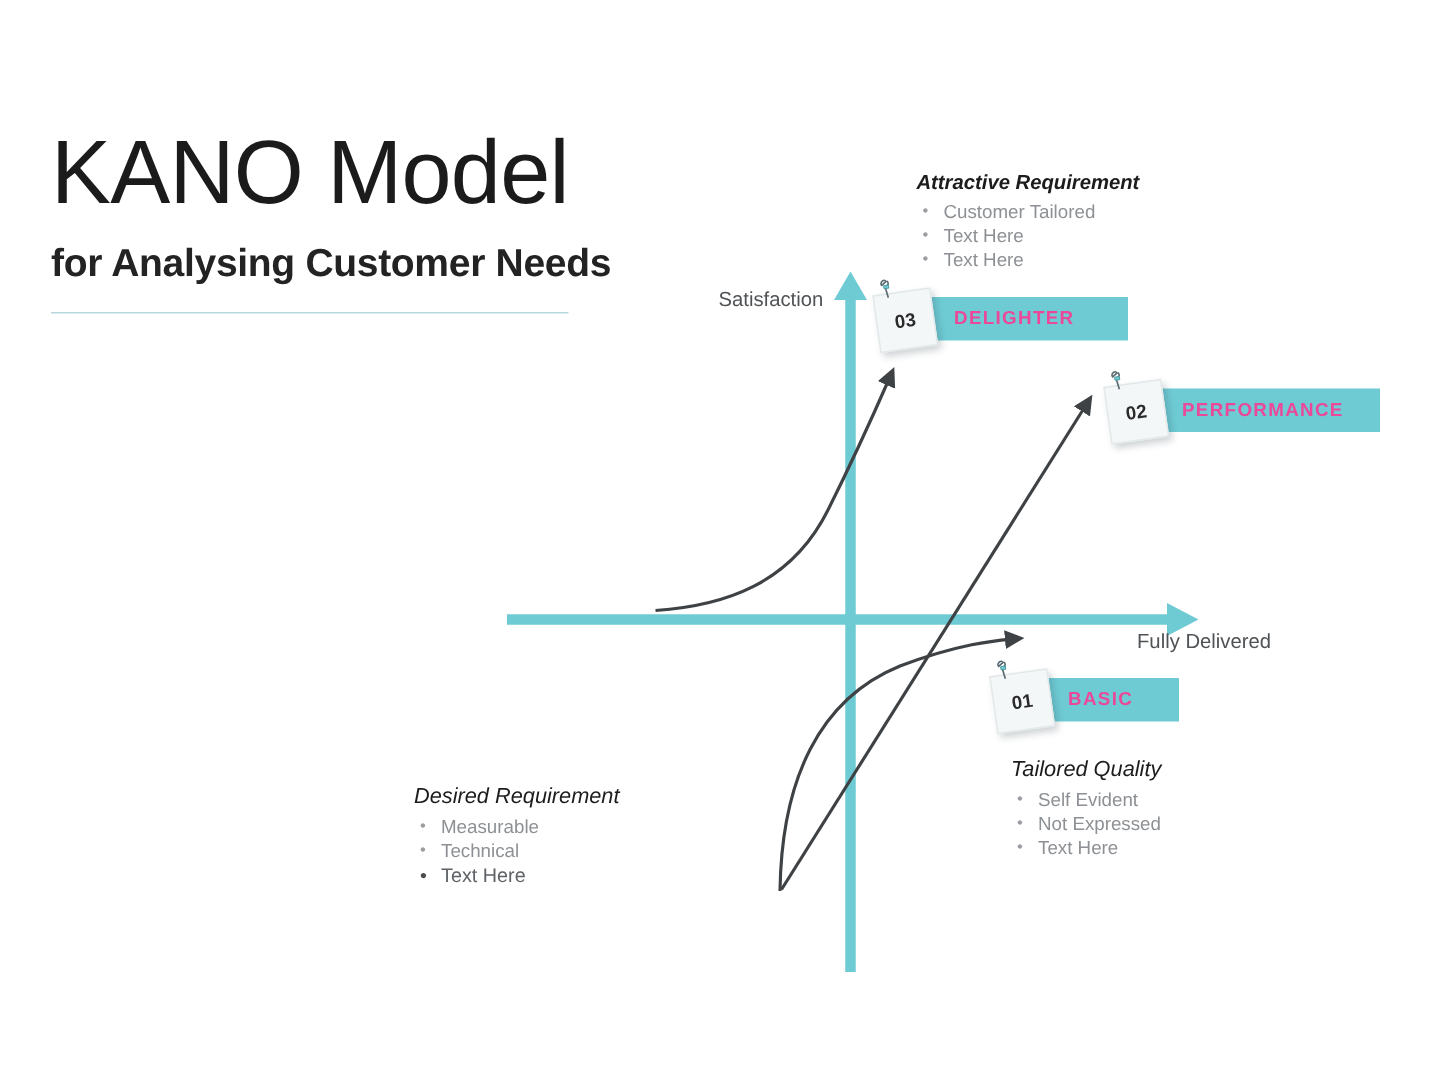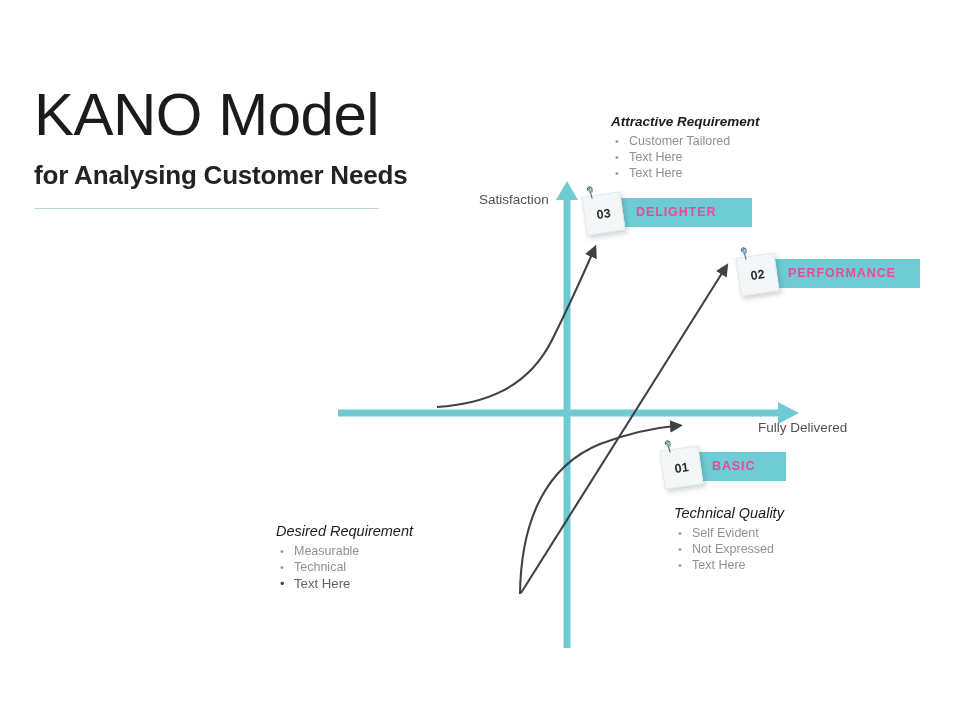--- a/index.html
+++ b/index.html
@@ -233,7 +233,7 @@
   </div>
 
   <div class="text-group" id="group-expected">
-    <div class="group-heading">Technical Quality</div>
+    <div class="group-heading">Tailored Quality</div>
     <ul class="group-list">
       <li>Self Evident</li>
       <li>Not Expressed</li>

